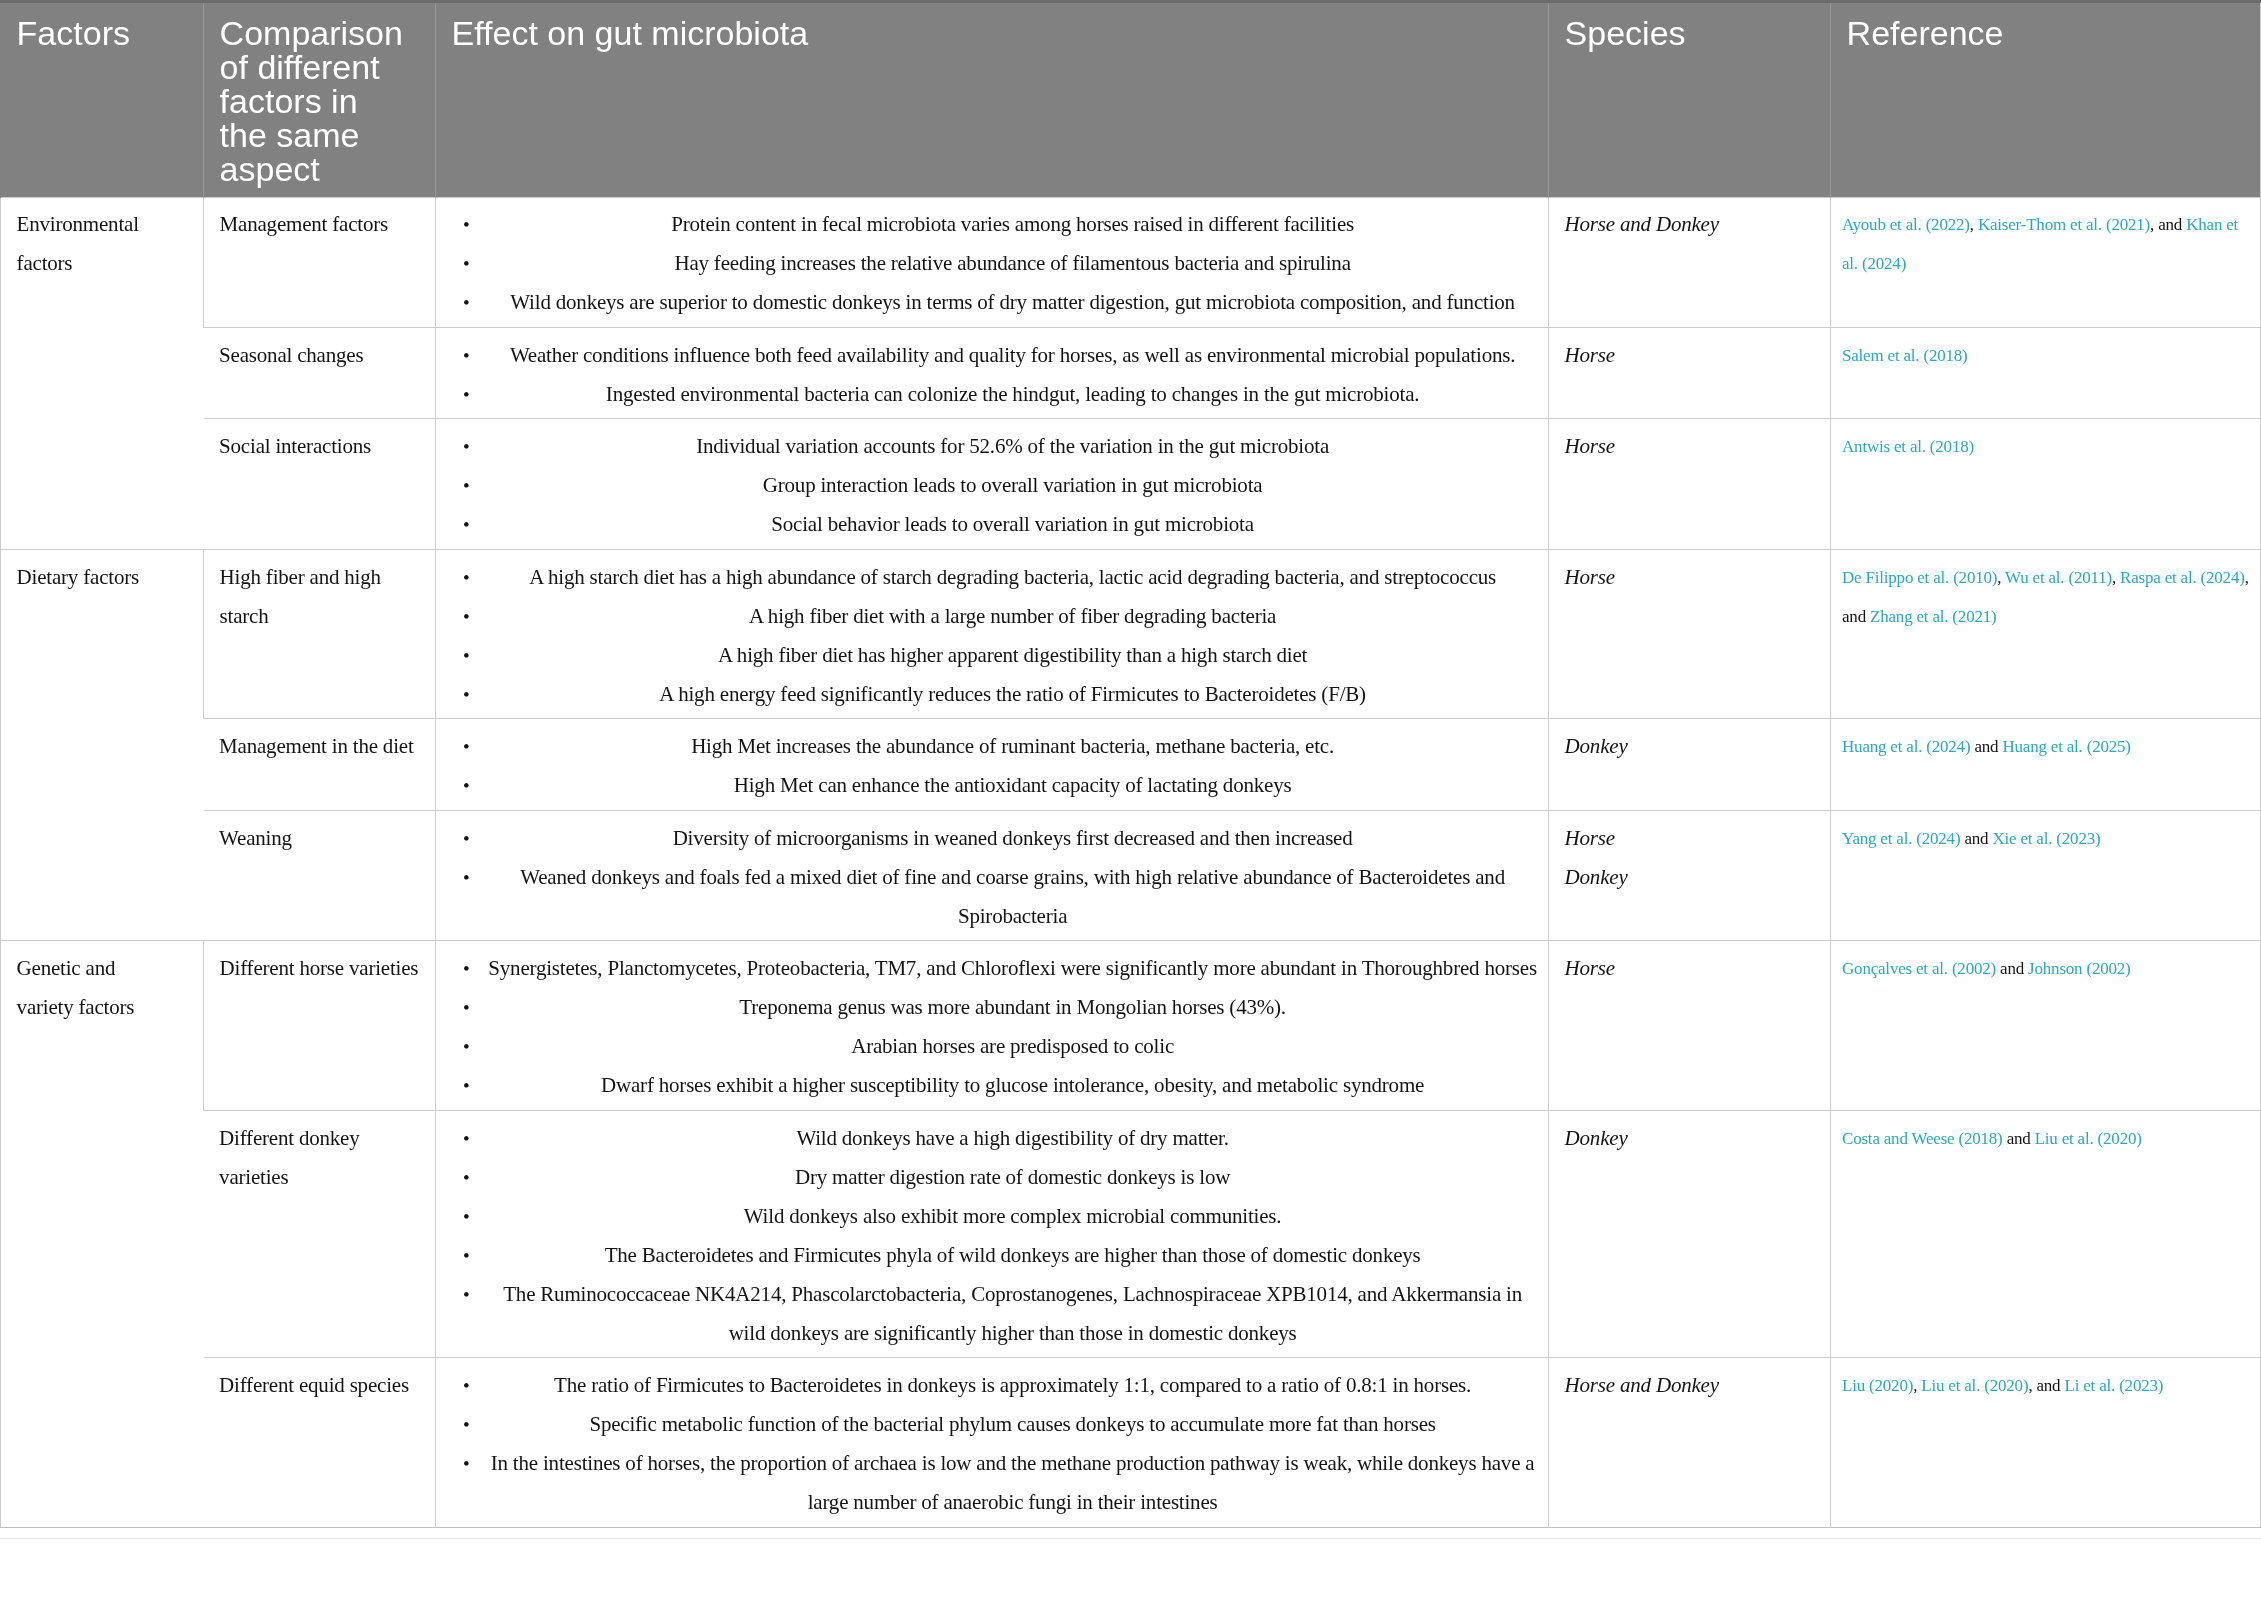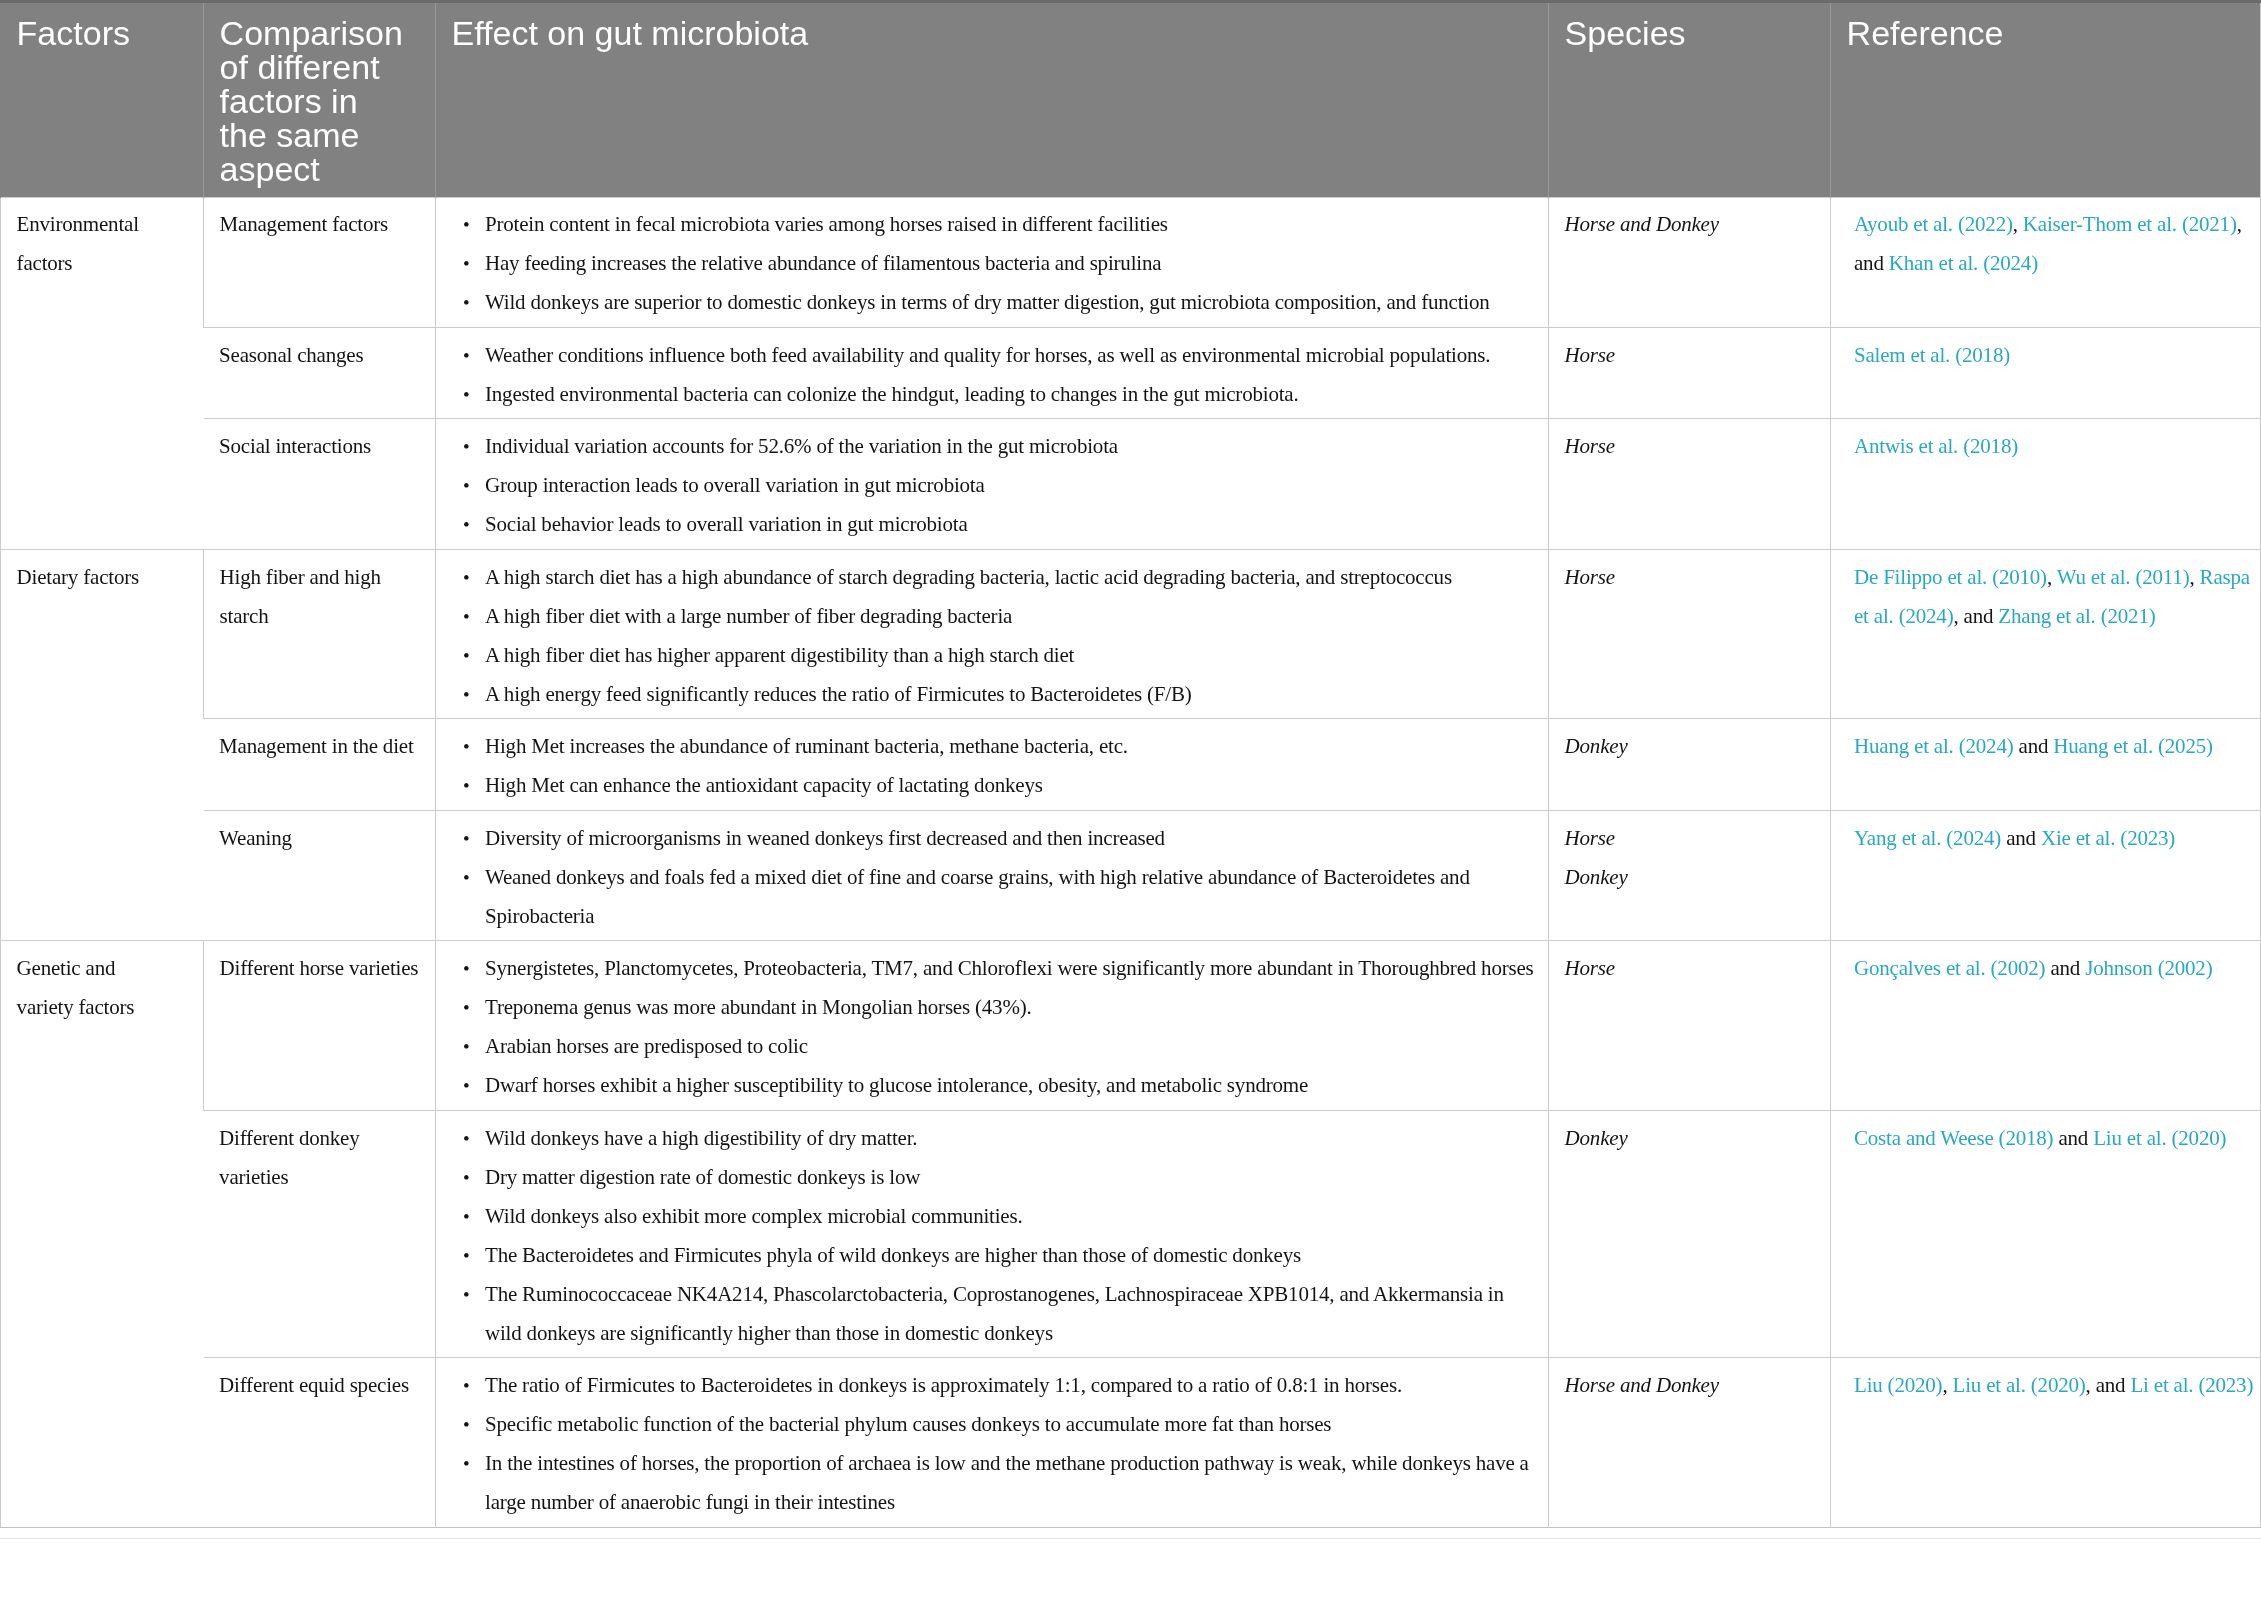--- a/index.html
+++ b/index.html
@@ -50,7 +50,7 @@
   tbody td:first-child{border-left:none;}
   td.factor-cell{padding-right:27px;}
   td.effect-cell{padding-left:0;padding-right:7.8px;}
-  .bullet{position:relative;padding-left:49px;}
+  .bullet{position:relative;padding-left:49px;text-align:center;}
   .bullet::before{
     content:"\2022";
     position:absolute;

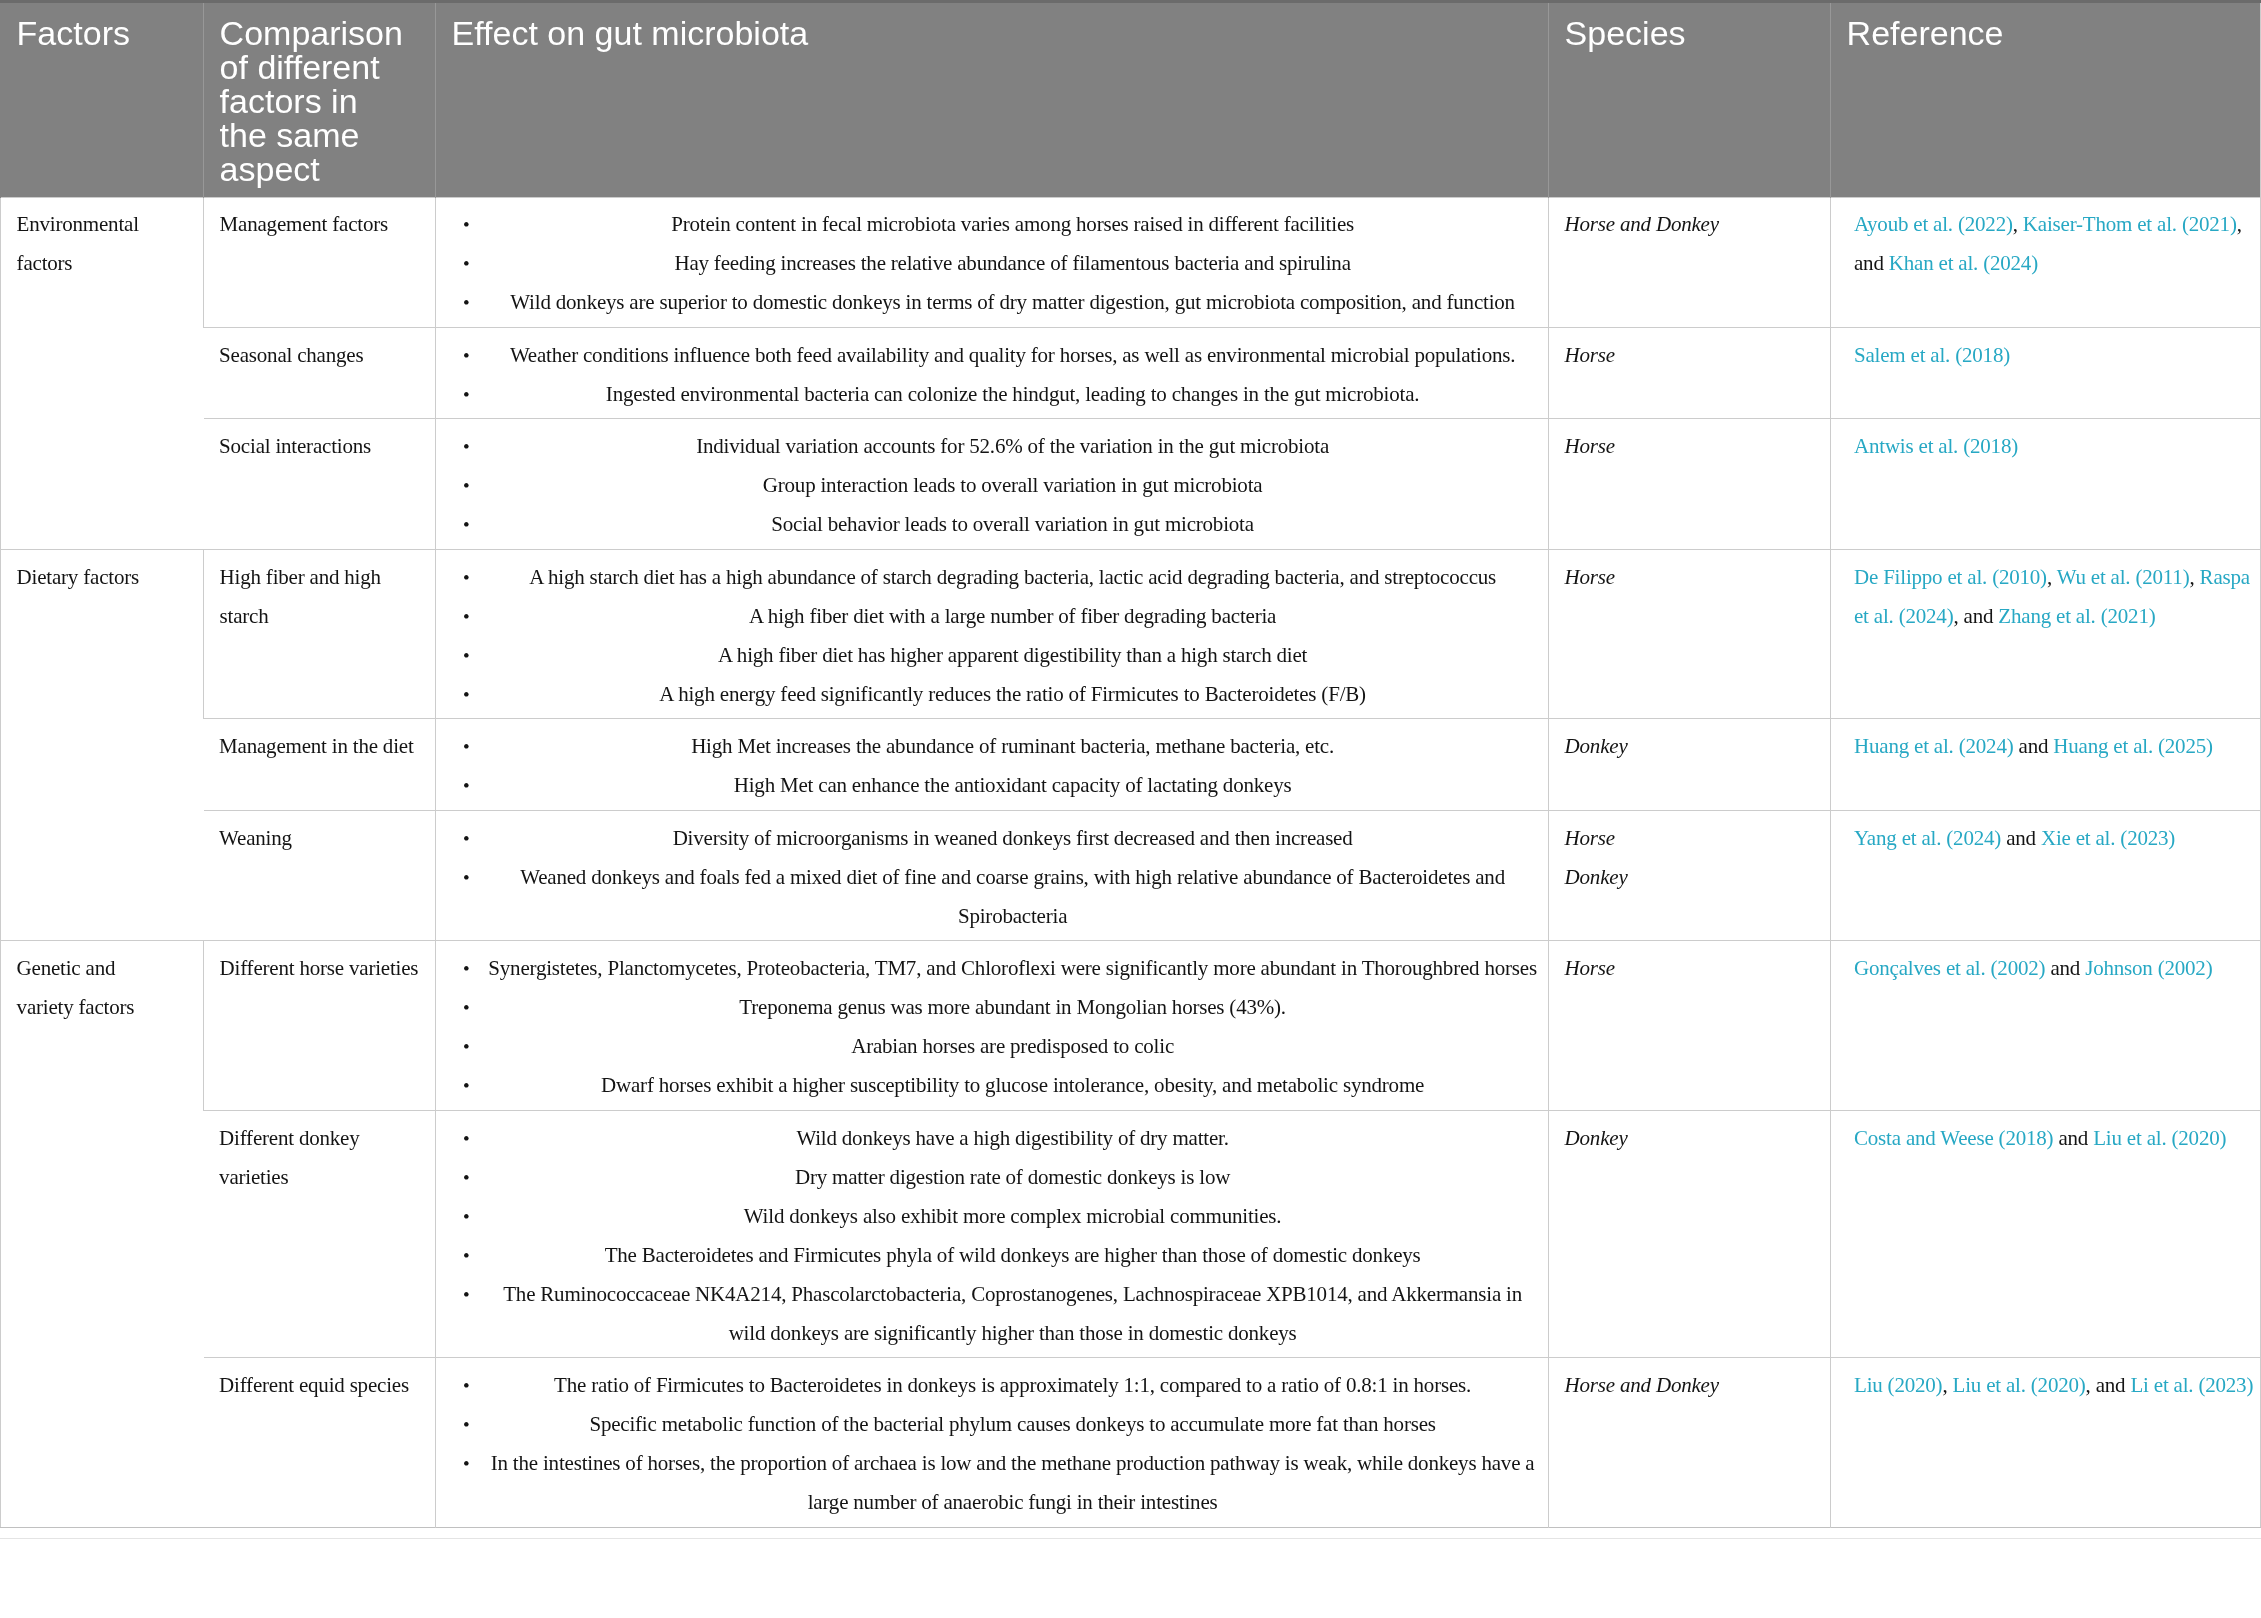--- a/index.html
+++ b/index.html
@@ -58,7 +58,7 @@
     font-size:19px;
   }
   .it{}
-  td.reference-cell{padding-left:23px;padding-right:3.1px;font-size:21px;}
+  td.reference-cell{padding-left:11px;padding-right:3.1px;font-size:17px;}
   .ref-link{color:var(--link);cursor:pointer;}
   .species-line{white-space:nowrap;font-style:italic;}
   .bottom-rule{border-top:1.6px solid #e4e4e4;margin-top:10.2px;height:0;}

